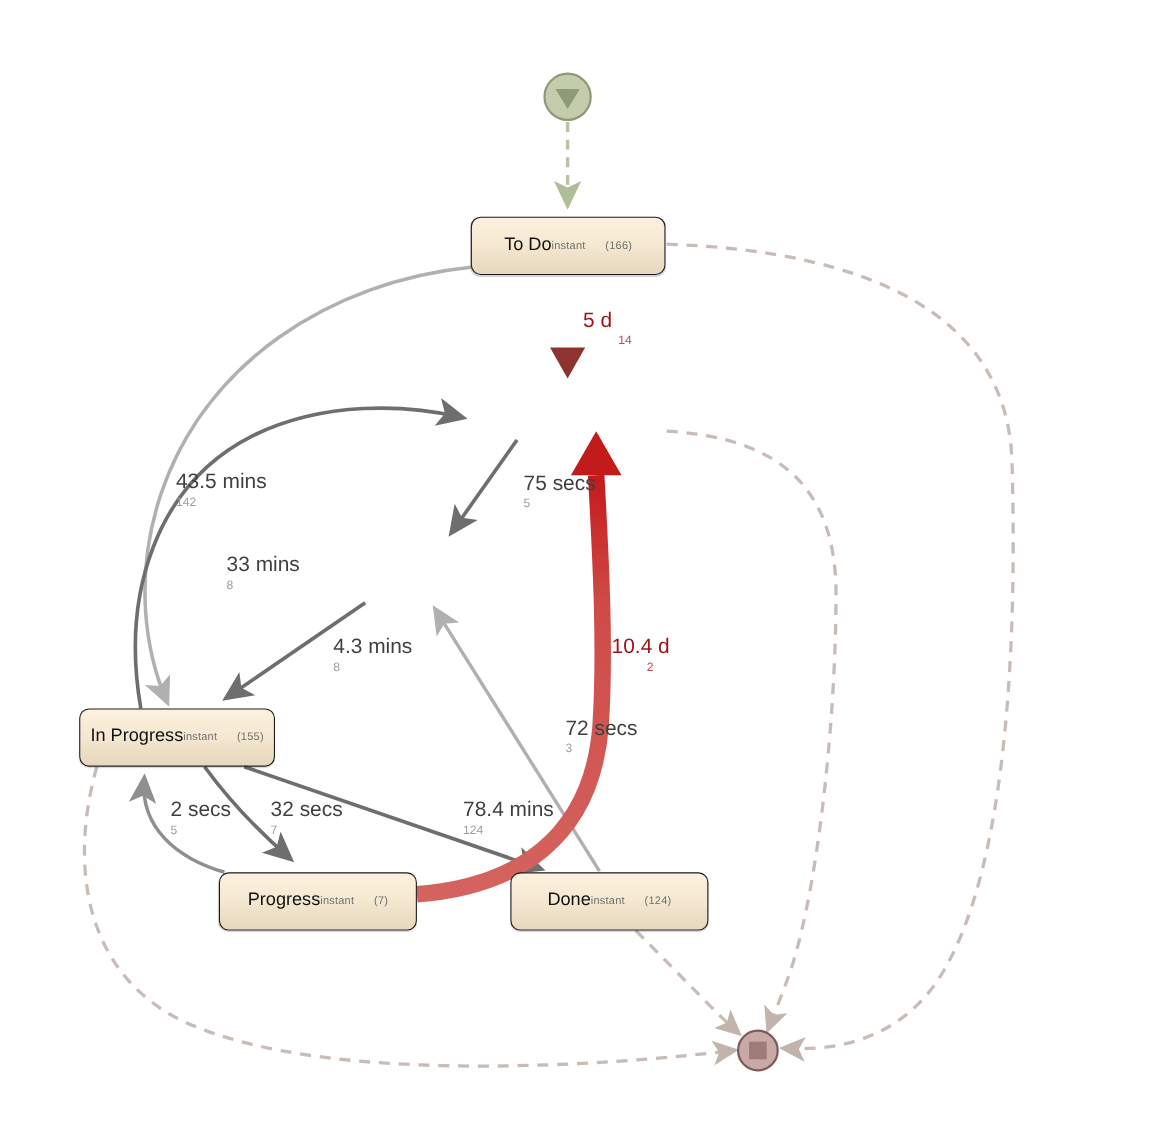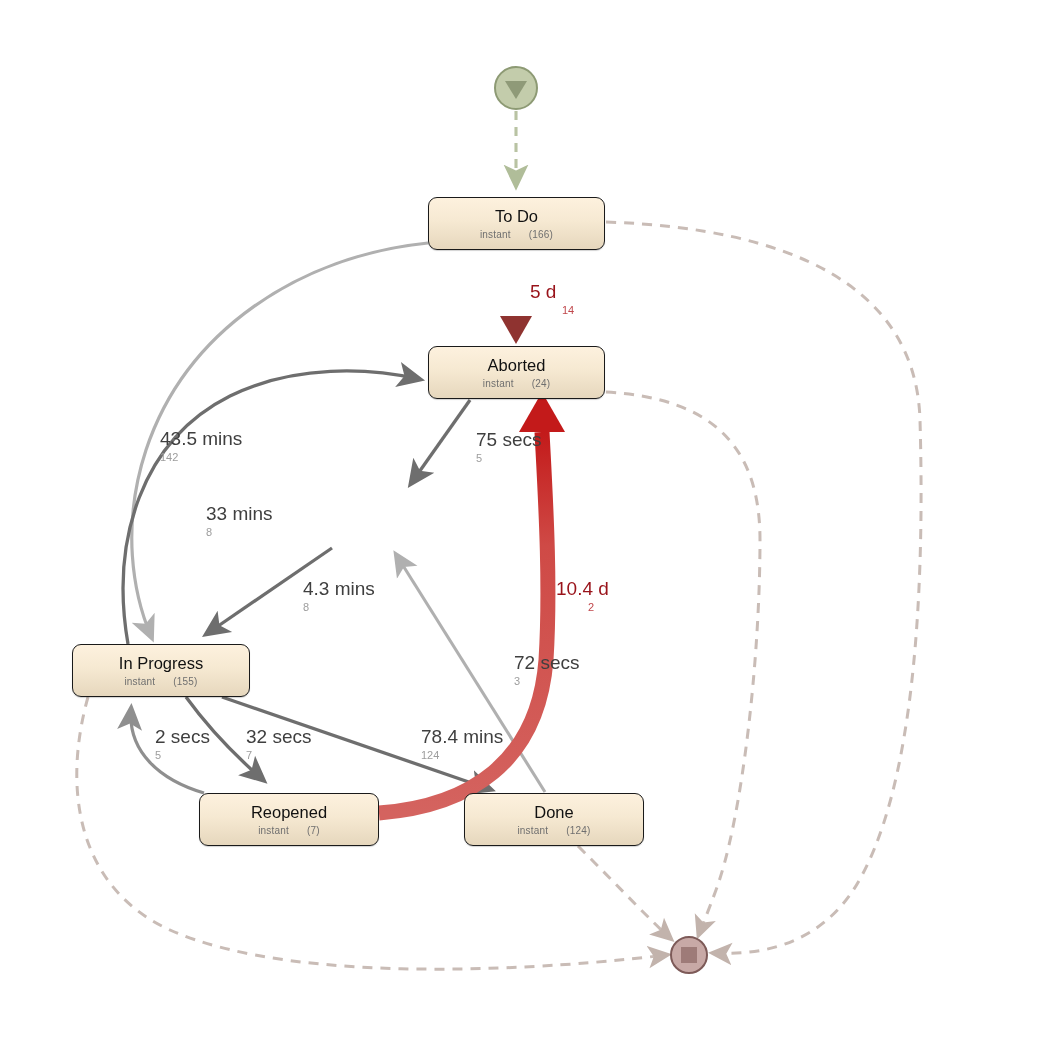--- a/index.html
+++ b/index.html
@@ -37,7 +37,6 @@
     background: linear-gradient(to bottom, #fdf1de 0%, #f6e9d2 45%, #e6d7bd 100%);
     box-shadow: 0 1px 1px rgba(0,0,0,0.18);
     display: flex;
-    flex-direction: column;
     align-items: center;
     justify-content: center;
   }

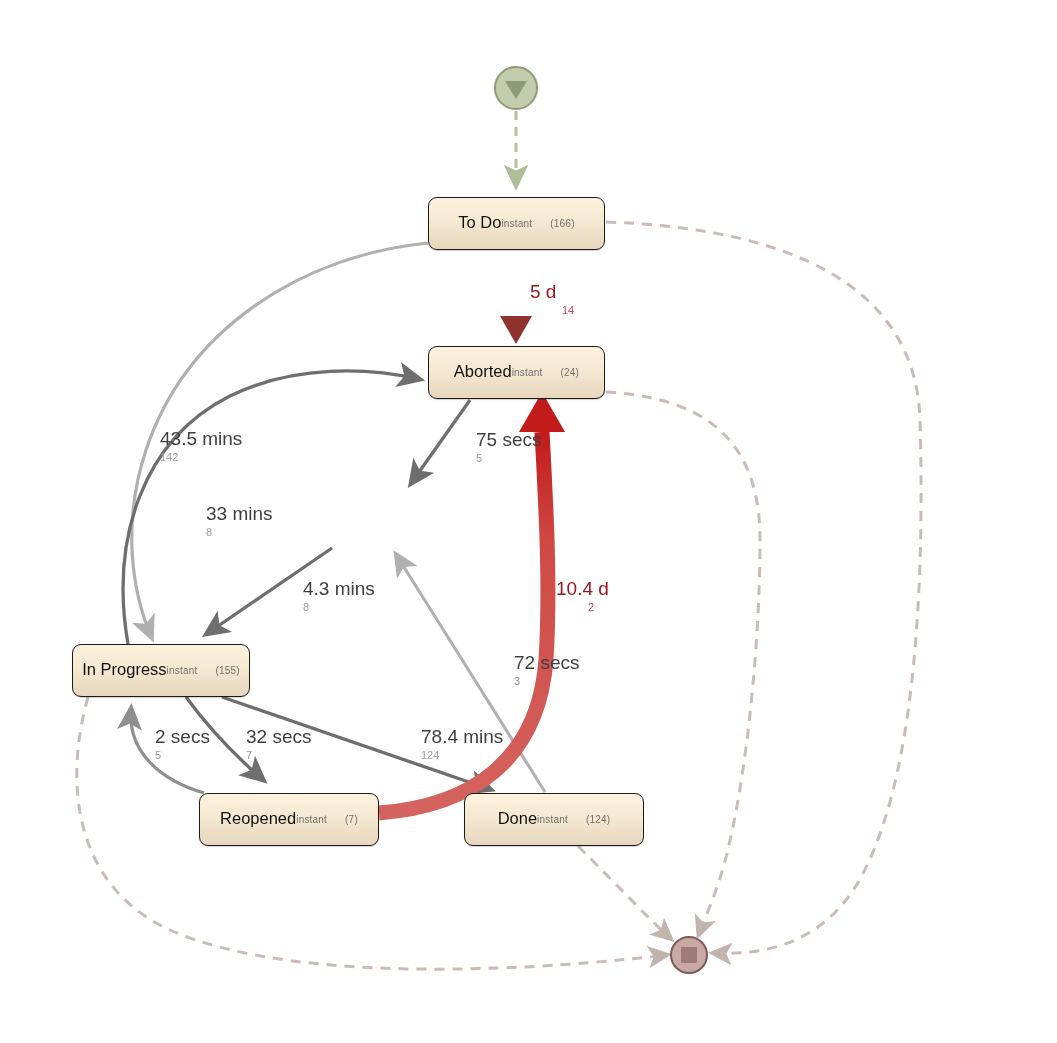--- a/index.html
+++ b/index.html
@@ -190,12 +190,6 @@
     </div>
   </div>
 
-  <div class="node" style="left:428px; top:346px; width:177px; height:53px;">
-    <div class="node-title">Aborted</div>
-    <div class="node-sub">
-      <span>instant</span><span class="sub-count">(24)</span>
-    </div>
-  </div>
 
 
   <div class="node" style="left:72px; top:644px; width:178px; height:53px;text-align:center;">

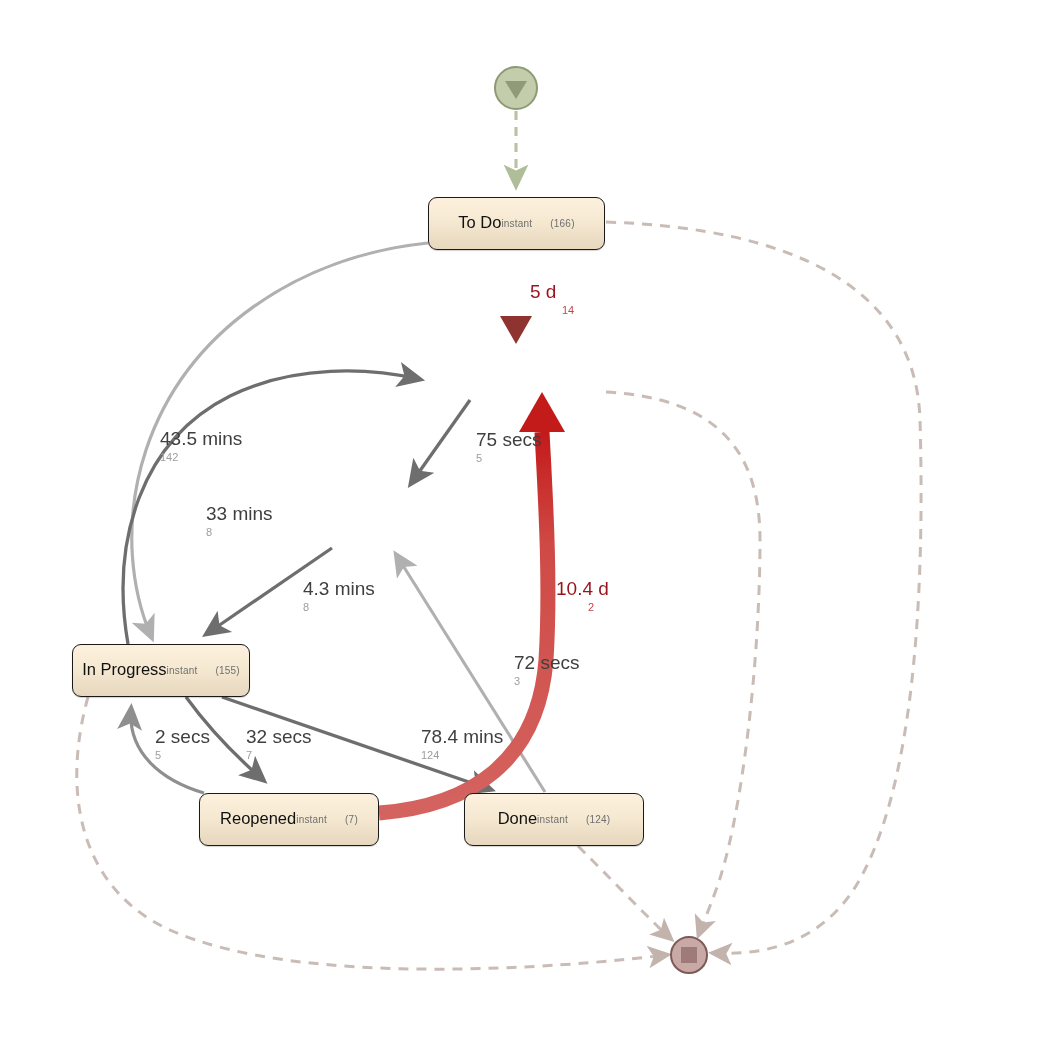--- a/index.html
+++ b/index.html
@@ -200,7 +200,7 @@
   </div>
 
   <div class="node" style="left:199px; top:793px; width:180px; height:53px;">
-    <div class="node-title">Reopened</div>
+    <div class="node-title">Progress</div>
     <div class="node-sub">
       <span>instant</span><span class="sub-count">(7)</span>
     </div>

